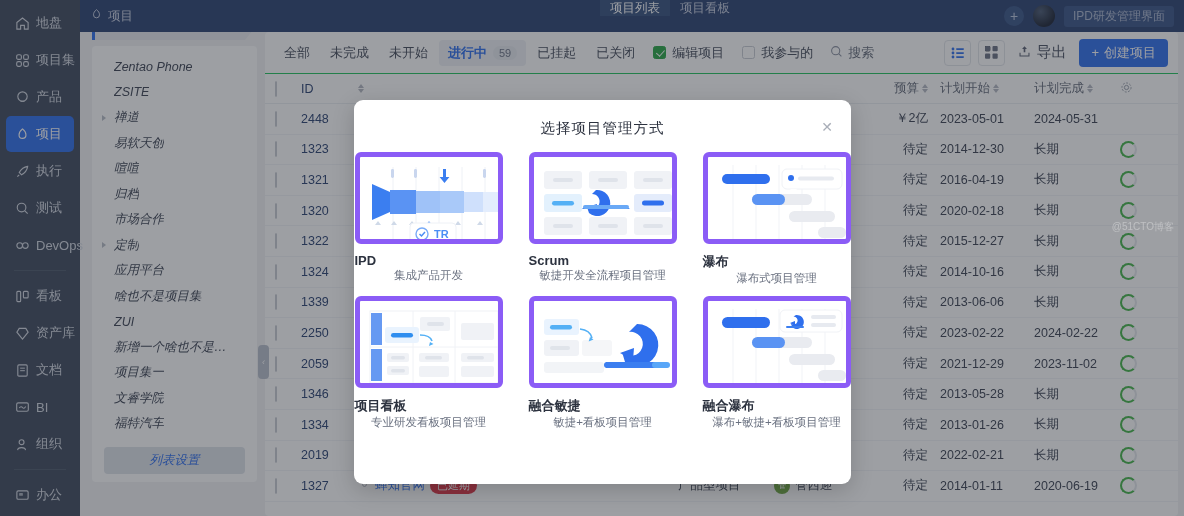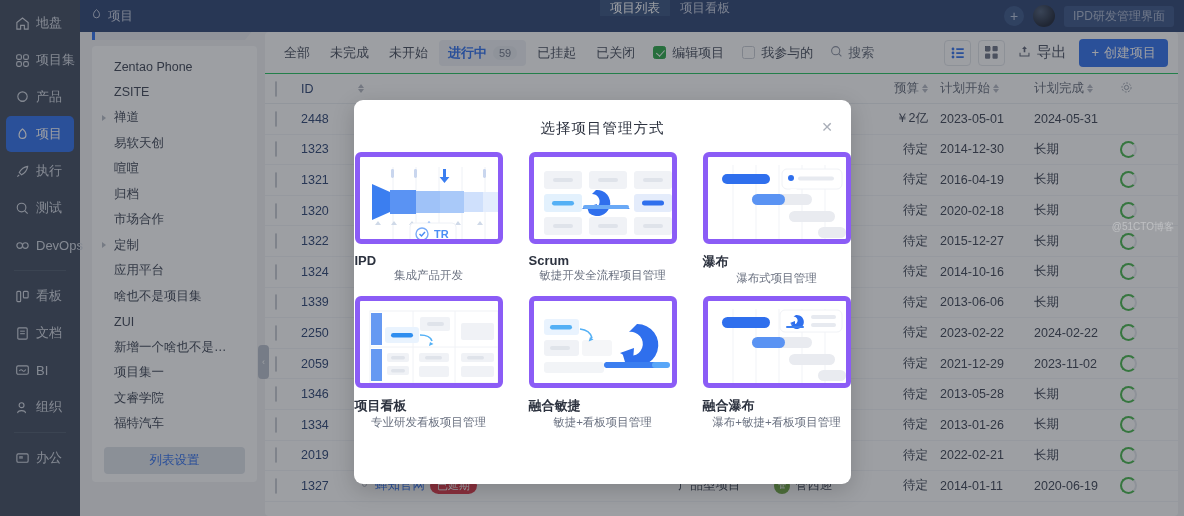--- a/index.html
+++ b/index.html
@@ -32,7 +32,7 @@
   
   .col2 {
     position: absolute; left: 80px; top: 0; width: 185px; height: 516px;
-    background: #f2f3f5; padding: 10px 8px 0 12px;
+    background: #f2f3f5; padding: 10px 8px 0 12px; font-style: italic;
   }
   .set-tab {
     position: relative; height: 30px; margin: 0 0 6px 0;

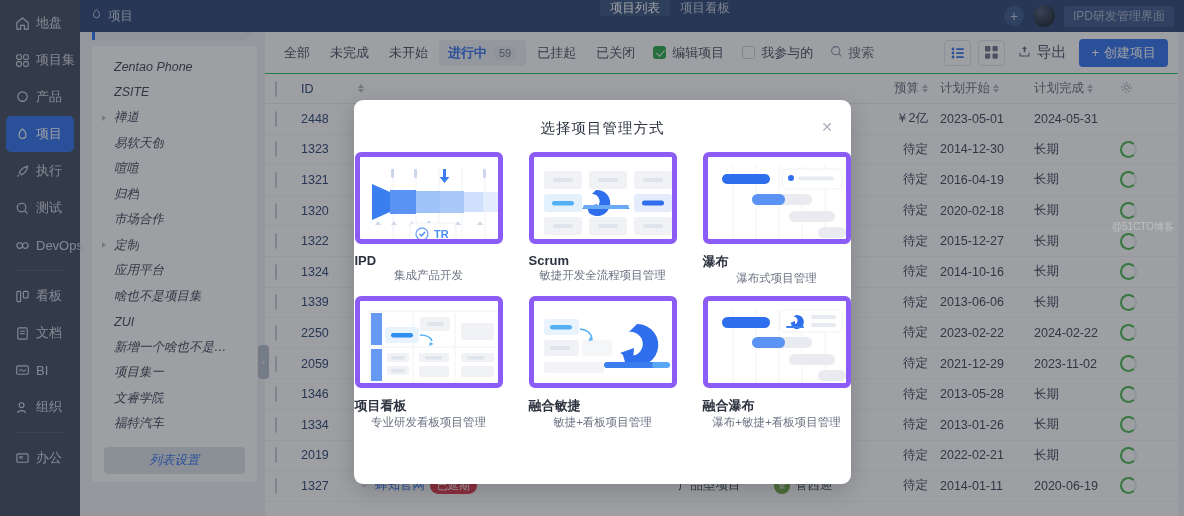--- a/index.html
+++ b/index.html
@@ -308,6 +308,14 @@
             </svg>
           </span>
           <span>看板</span>
+        </div>
+        <div class="rail-item">
+          <span class="rail-ico">
+            <svg width="15" height="15" viewBox="0 0 16 16">
+              <path d="M8 14 L2 6.5 L4.5 2.5 H11.5 L14 6.5 Z" fill="none" stroke="currentColor" stroke-width="1.2"></path>
+            </svg>
+          </span>
+          <span>资产库</span>
         </div>
         <div class="rail-item">
           <span class="rail-ico">

